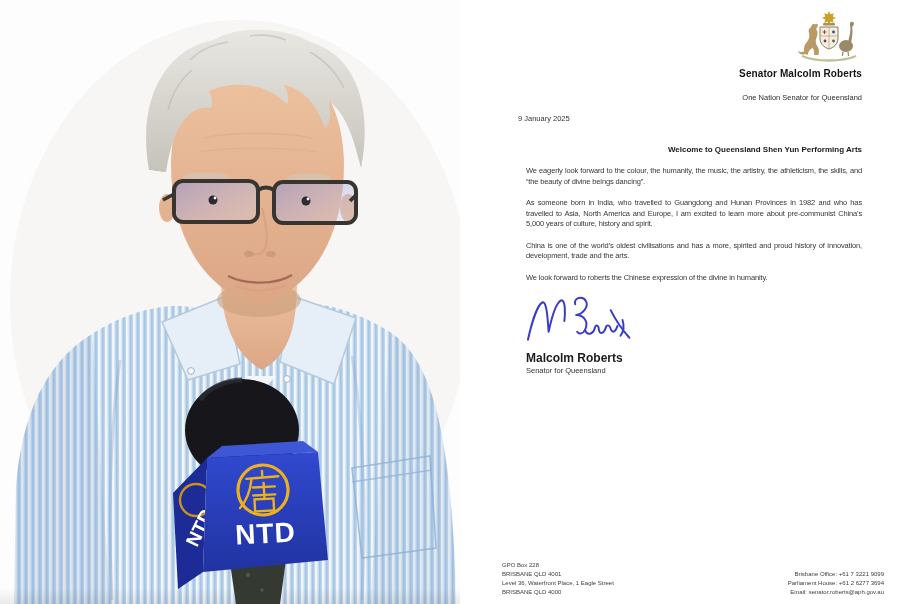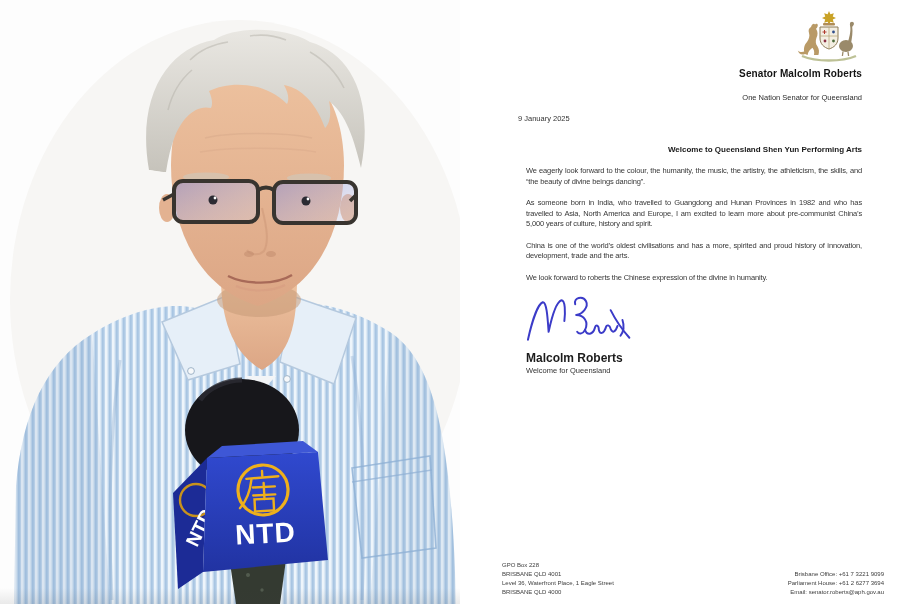--- a/index.html
+++ b/index.html
@@ -205,7 +205,7 @@
       </div>
 
       <div class="signatory-name">Malcolm Roberts</div>
-      <div class="signatory-title">Welcome for Queensland</div>
+      <div class="signatory-title">Senator for Queensland</div>
     </div>
 
     <div class="footer-left">

